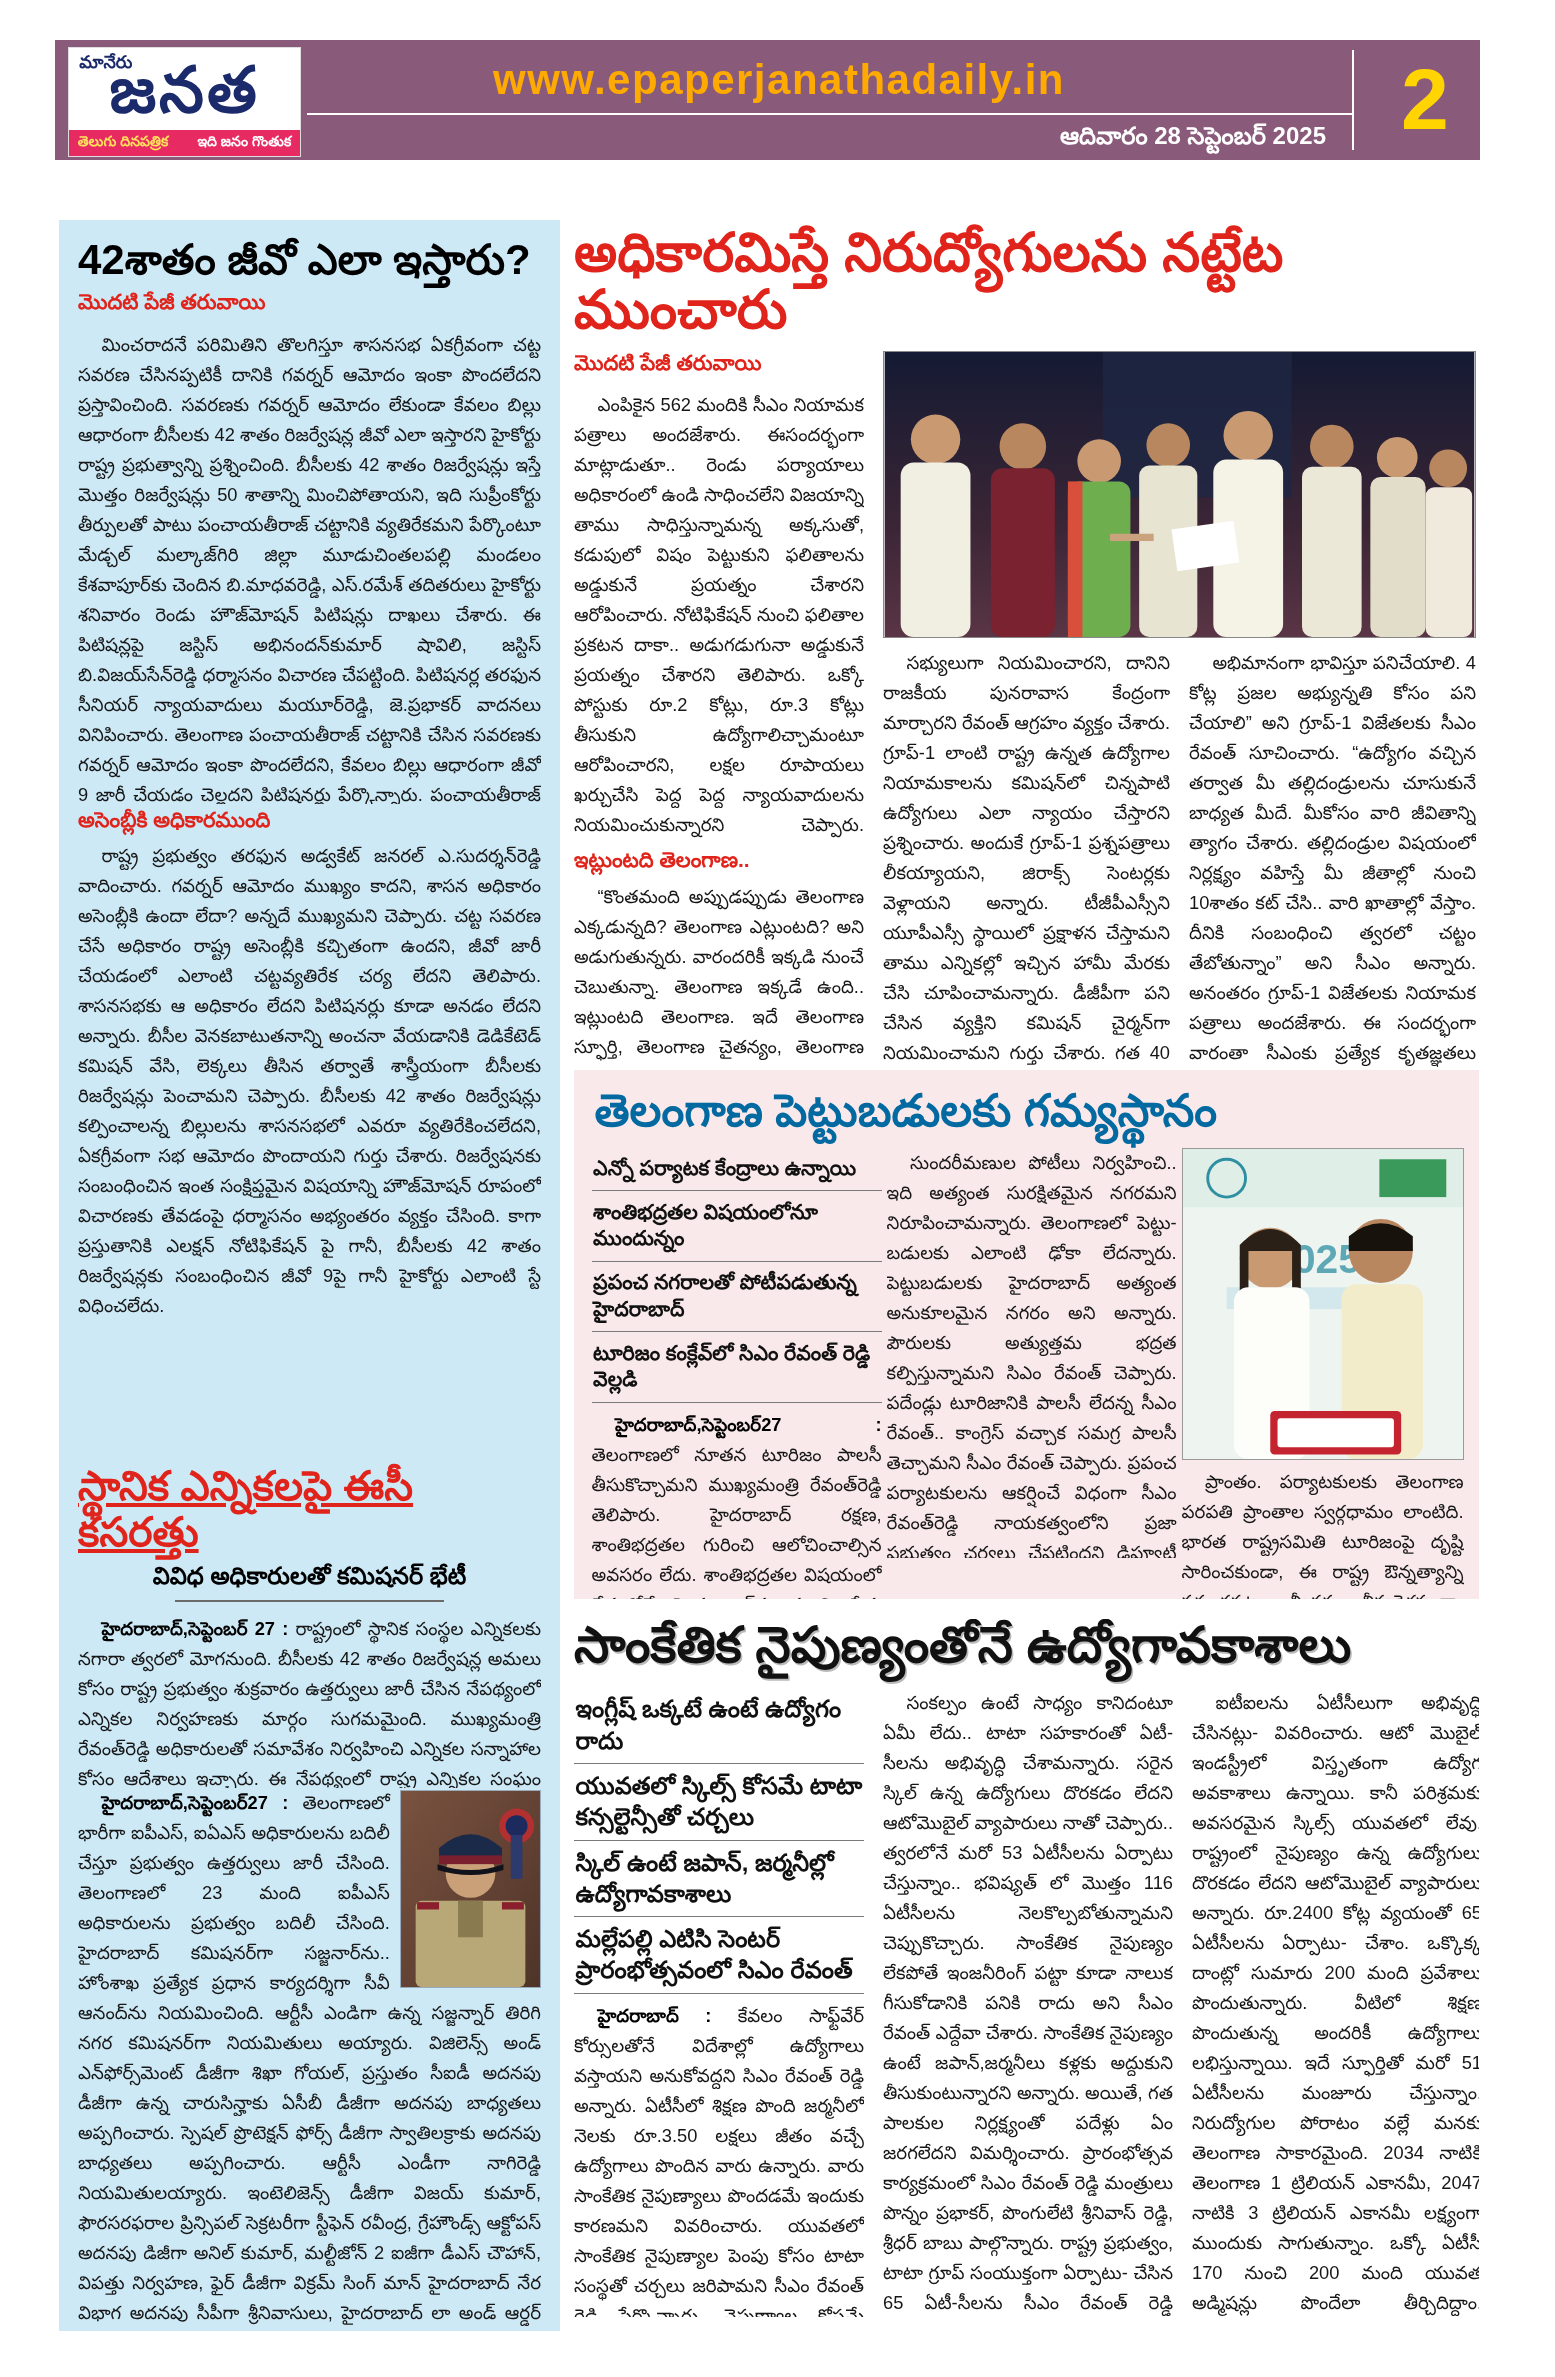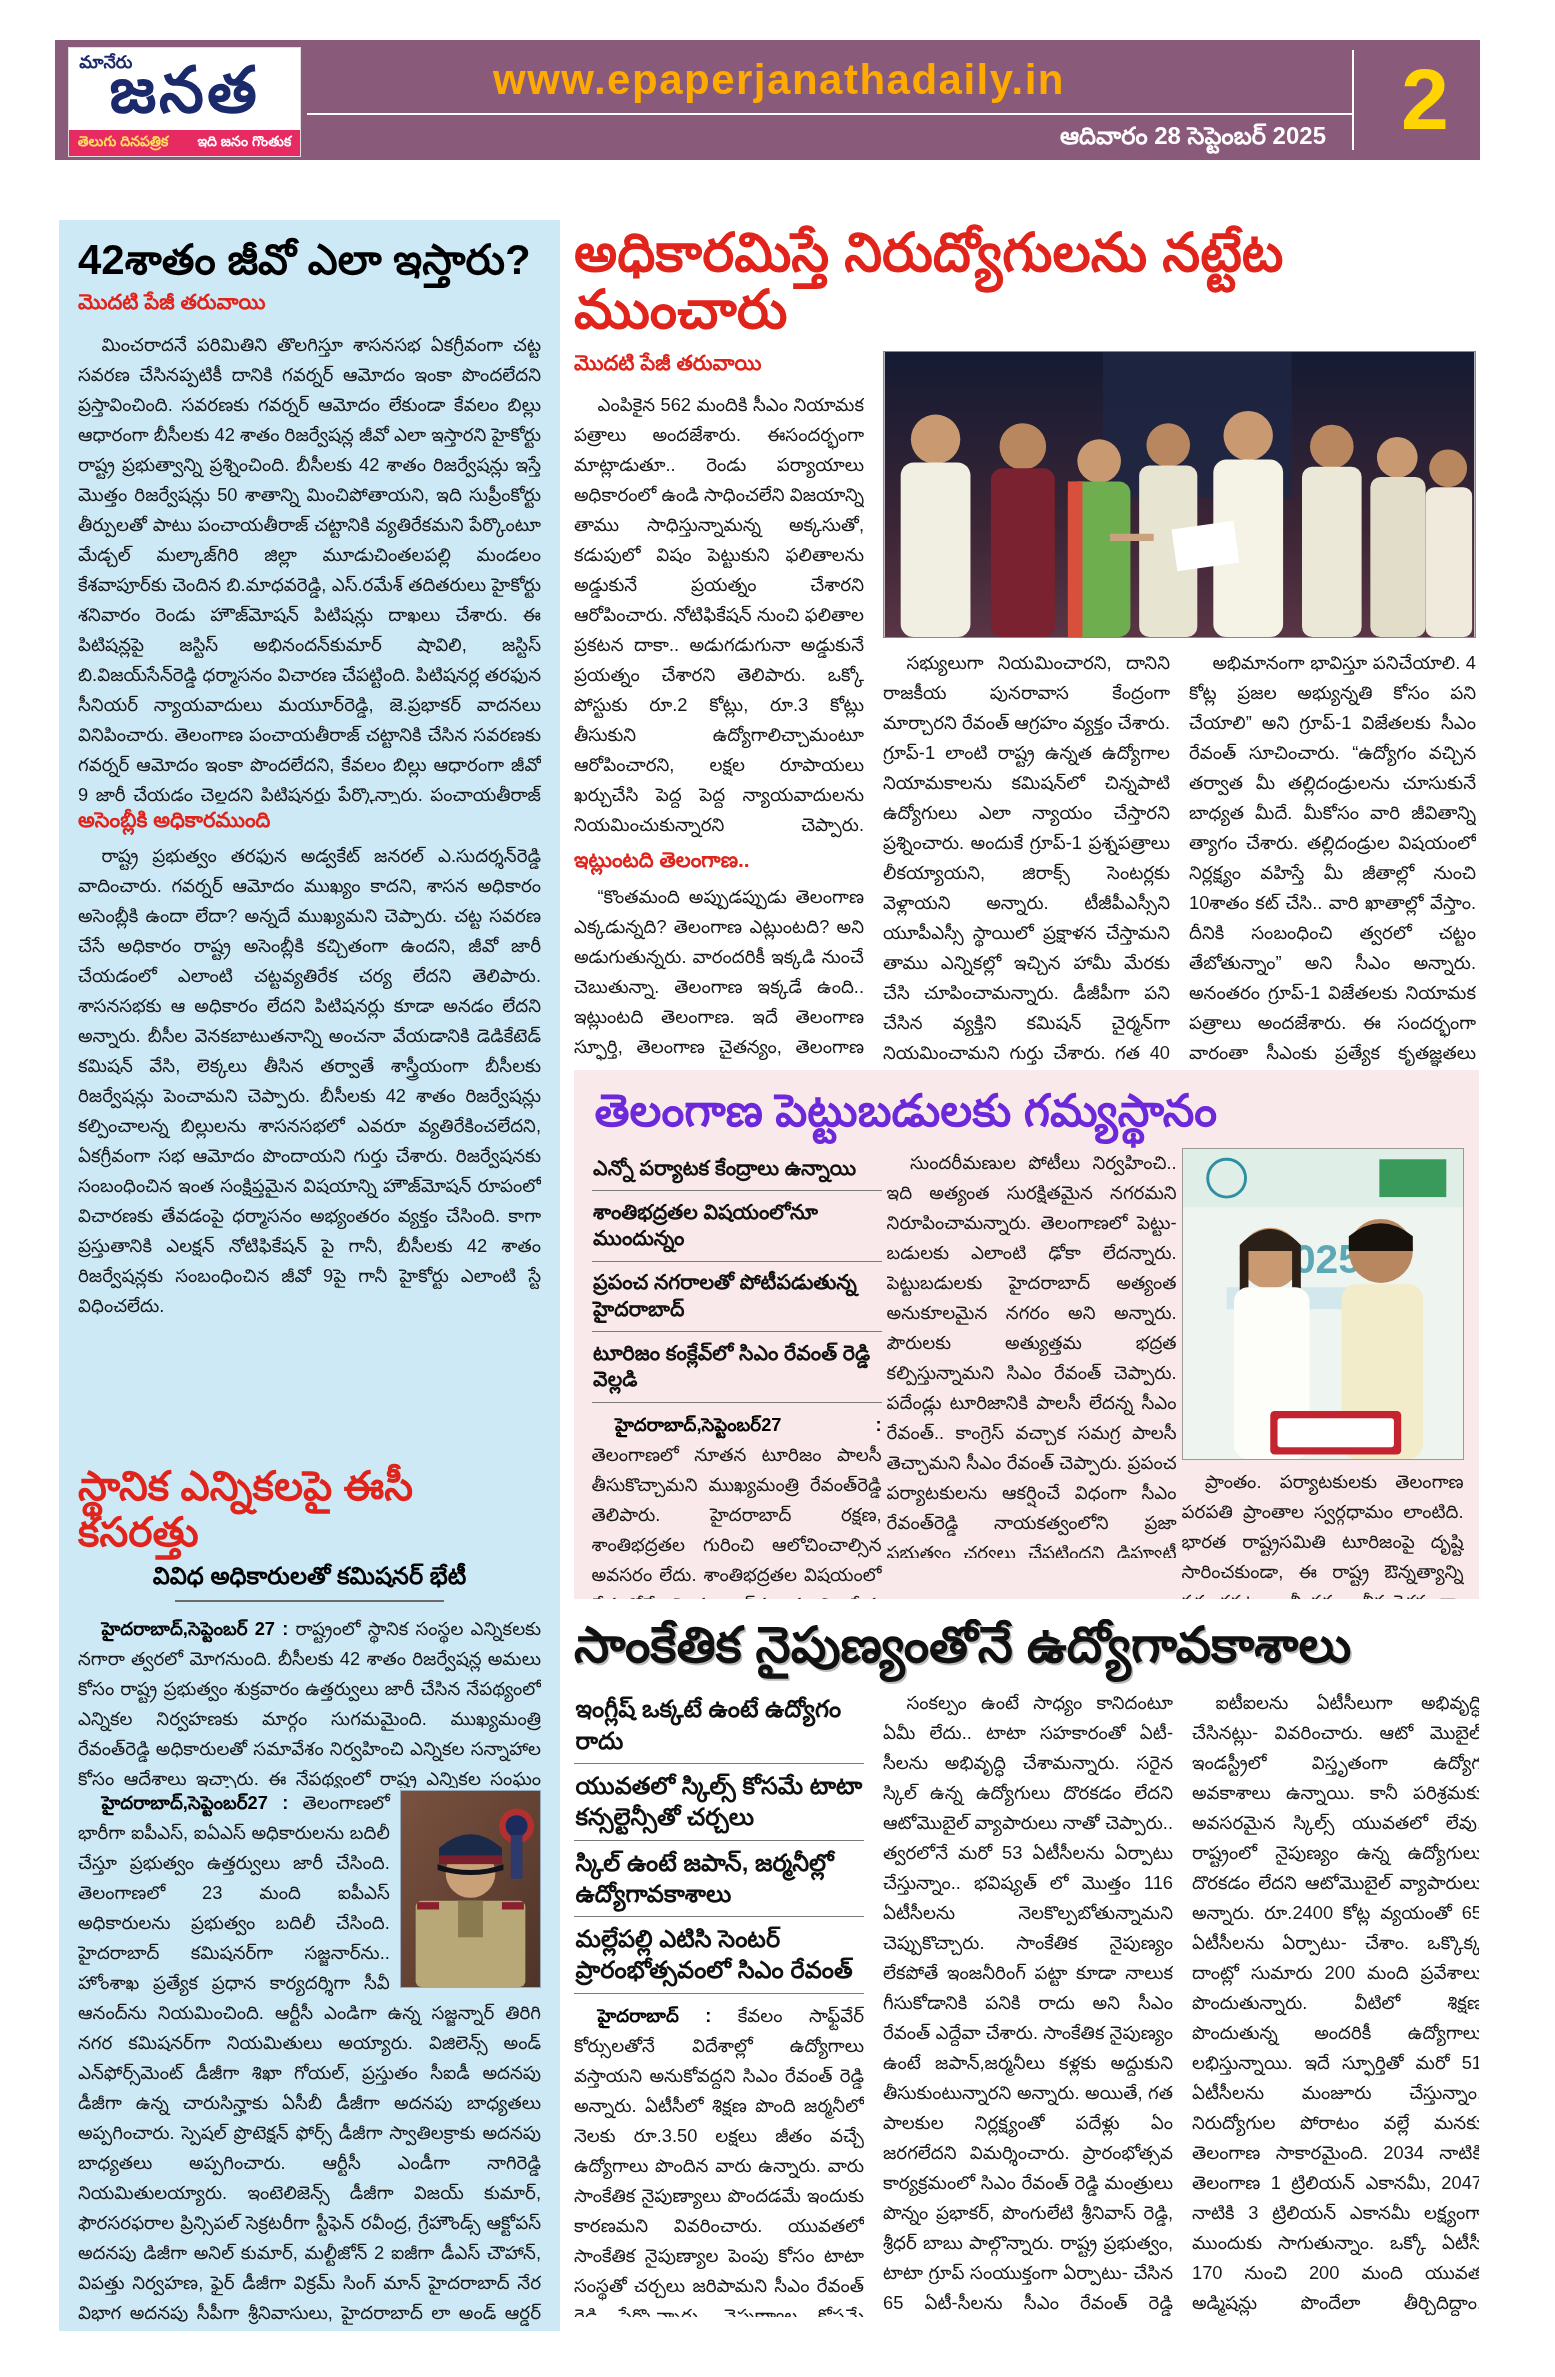--- a/index.html
+++ b/index.html
@@ -62,7 +62,7 @@
   
   .pink-box{position:absolute;left:574px;top:1070px;width:905px;height:529px;background:#f9e9ea;
             box-sizing:border-box;padding:14.6px 17.6px;overflow:hidden;}
-  .pink-title{font-size:45px;font-weight:bold;color:#6d28d9;line-height:1.05;margin:2.9px 0 13px 2.9px;}
+  .pink-title{font-size:45px;font-weight:bold;color:#0369a1;line-height:1.05;margin:2.9px 0 13px 2.9px;}
   .pink-row{display:flex;gap:5px;}
   .bullets{list-style:none;margin:0 0 7.3px 0;padding:0;}
   .bullets li{font-size:20.5px;font-weight:bold;color:#111;padding:7.3px 1.5px 8.8px 1.5px;

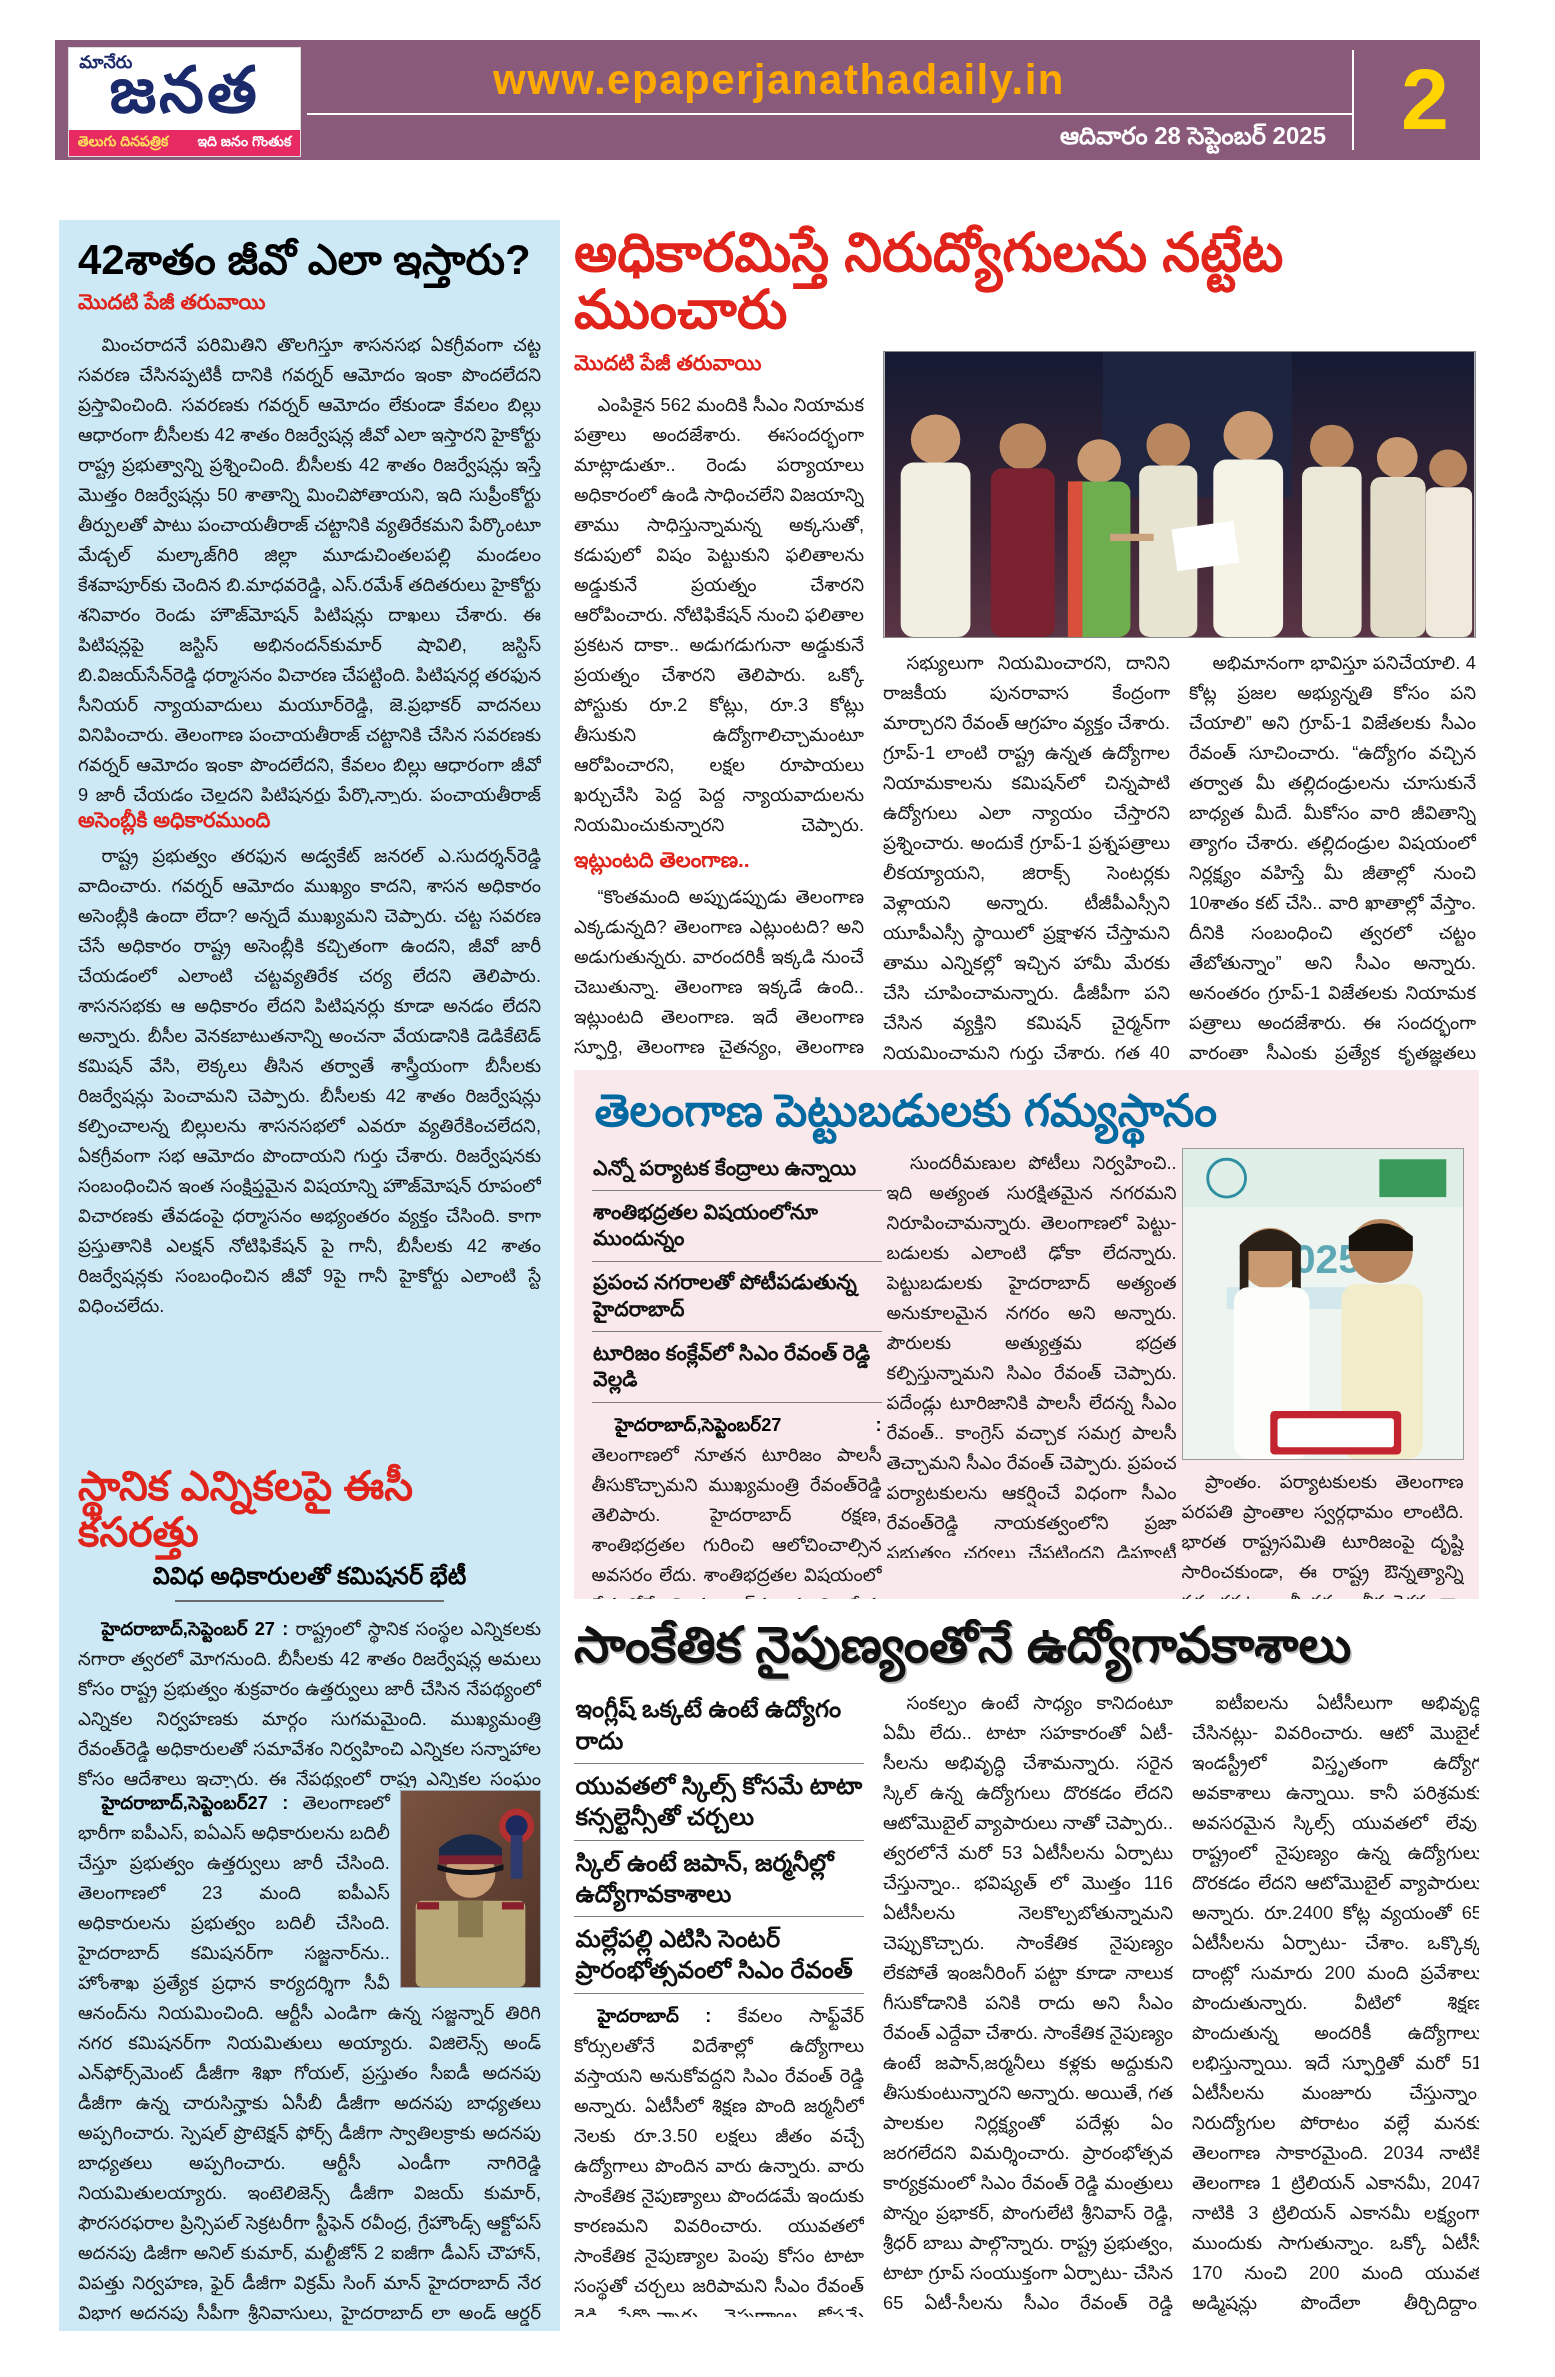--- a/index.html
+++ b/index.html
@@ -39,7 +39,7 @@
   .bb-sec1-p1{height:474px;overflow:hidden;}
   .bb-sec1-p2{height:613px;overflow:hidden;}
   .bb-a2{margin-top:10.2px;}
-  .bb-a2-title{font-size:41px;font-weight:bold;color:#e0241b;line-height:1.1;margin:2.9px 0 7.3px 0;}
+  .bb-a2-title{font-size:41px;font-weight:bold;color:#e0241b;line-height:1.1;margin:2.9px 0 7.3px 0;text-decoration:underline;}
   .bb-a2-sub{font-size:24px;font-weight:bold;color:#000;text-align:center;margin:0 0 4.4px 0;}
   .bb-a2-rule{width:58%;height:1.5px;background:#6a6a6a;margin:0 auto 11.7px auto;}
   .bb-sec2-body{height:174px;overflow:hidden;}

